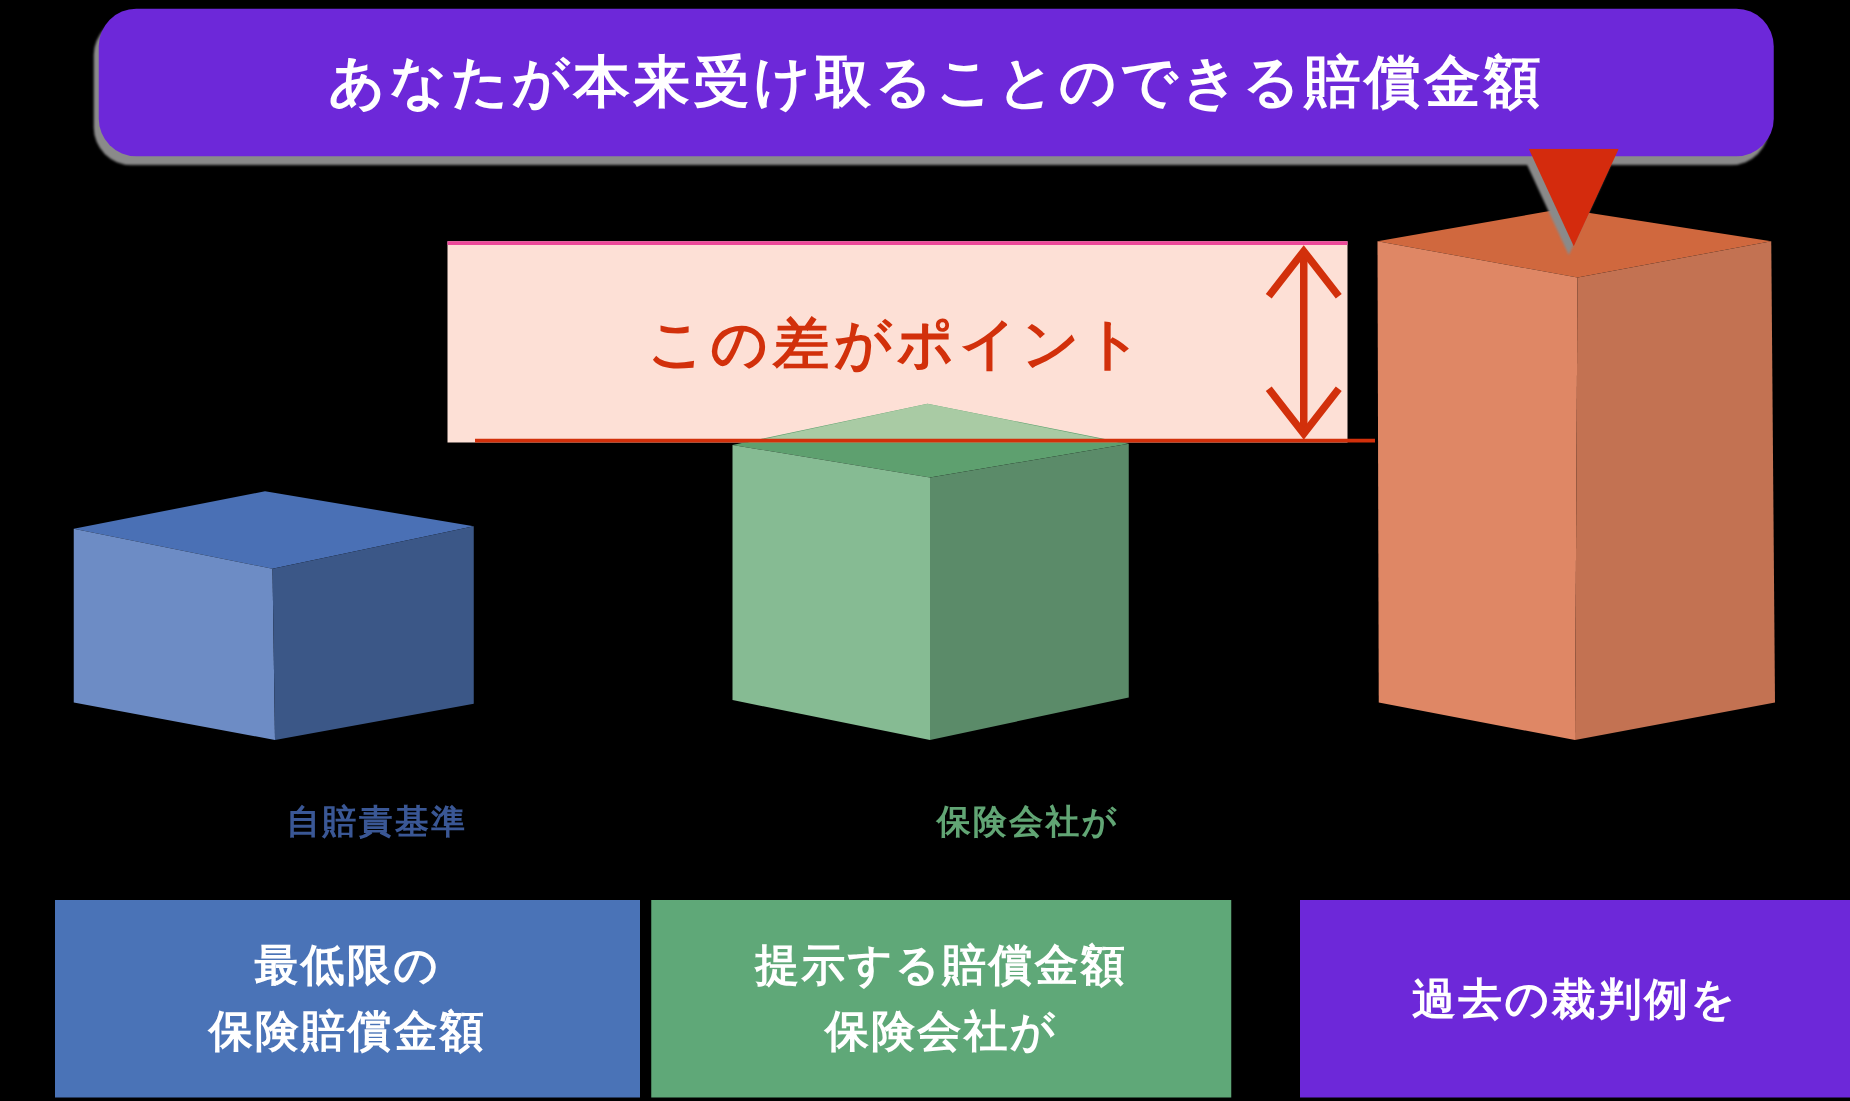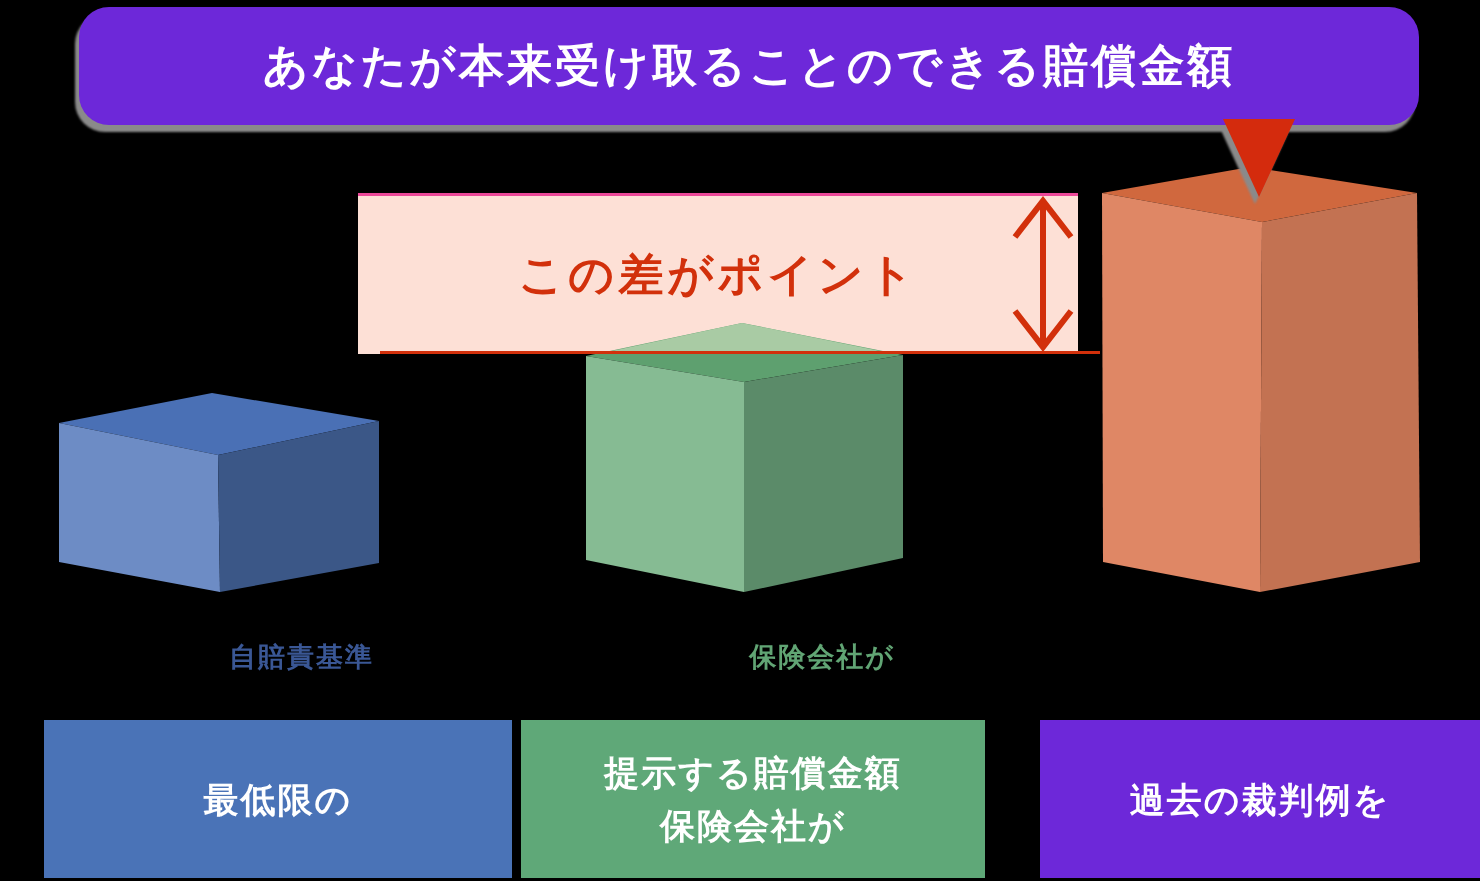--- a/index.html
+++ b/index.html
@@ -97,6 +97,7 @@
 
   <div class="card card-blue">
     <div class="card-line">最低限の</div>
+    <div class="card-line">保険賠償金額</div>
   </div>
   <div class="card card-green">
     <div class="card-line">提示する賠償金額</div>

